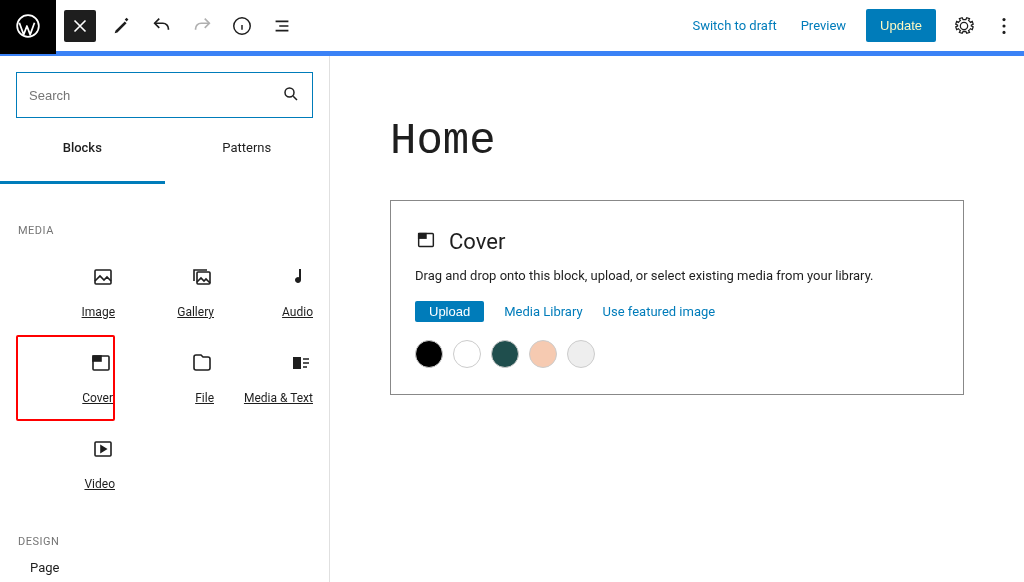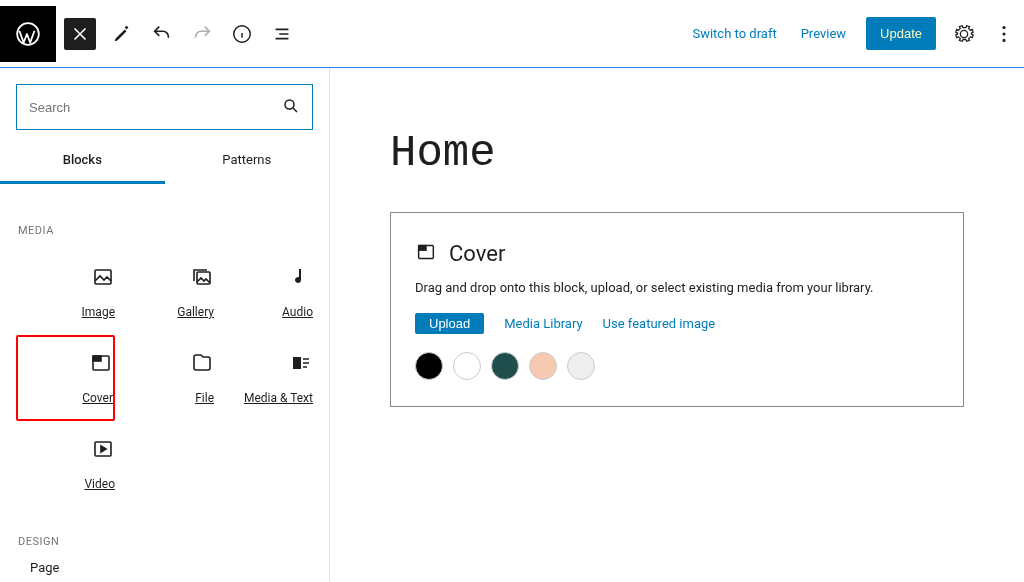--- a/index.html
+++ b/index.html
@@ -4,7 +4,7 @@
 <style>
   * { box-sizing: border-box; margin: 0; padding: 0; }
   html, body { width: 1024px; height: 582px; font-family: -apple-system, BlinkMacSystemFont, "Segoe UI", Roboto, sans-serif; font-size: 13px; color: #1e1e1e; overflow: hidden; background: #fff; }
-  .toolbar { height: 68px; display: flex; align-items: center; border-bottom: 1px solid #3b82f6; justify-content: center; }
+  .toolbar { height: 56px; display: flex; align-items: center; border-bottom: 5px solid #3b82f6; justify-content: center; }
   .wp-logo { width: 56px; height: 56px; background: #000; display: flex; align-items: center; justify-content: center; color: #fff; }
   .toolbar-btn { width: 36px; height: 36px; display: flex; align-items: center; justify-content: center; border: none; background: transparent; cursor: pointer; margin: 0 2px; border-radius: 2px; }
   .toolbar-btn.close-btn { background: #1e1e1e; color: #fff; width: 32px; height: 32px; margin-left: 8px; margin-right: 6px; }

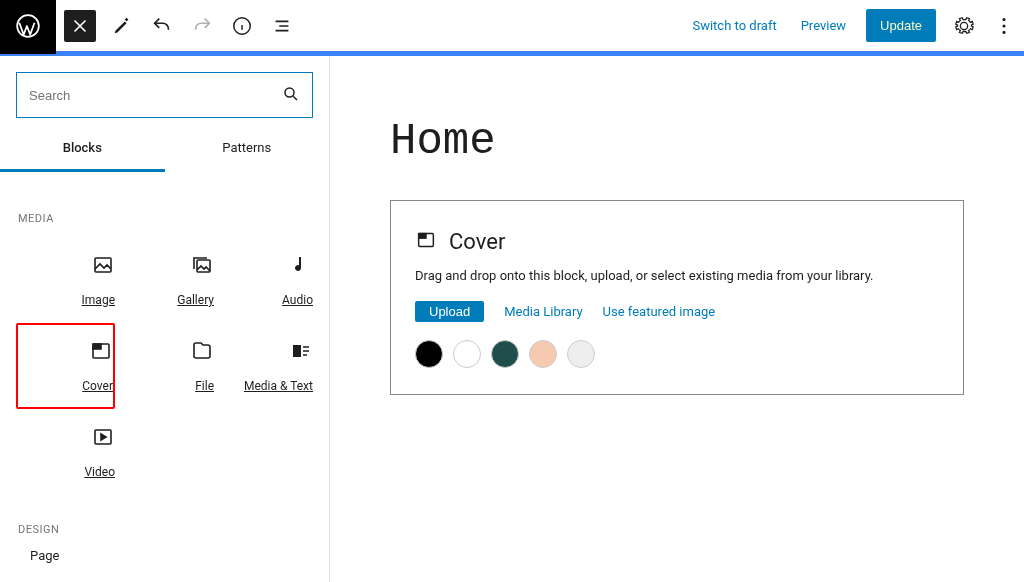--- a/index.html
+++ b/index.html
@@ -19,7 +19,7 @@
   .search-box { display: flex; align-items: center; border: 1.5px solid #007cba; height: 46px; padding: 0 12px; }
   .search-input { flex: 1; border: none; outline: none; font-size: 13px; color: #701a75; }
   .tabs { display: flex; margin-top: 10px; }
-  .tab { flex: 1; text-align: center; padding: 12px 0 14px; font-size: 13px; cursor: pointer; border-bottom: 1.5px solid transparent; }
+  .tab { flex: 1; text-align: center; padding: 12px 0 26px; font-size: 13px; cursor: pointer; border-bottom: 1.5px solid transparent; }
   .tab.active { border-bottom: 3px solid #007cba; font-weight: 500; }
   .inserter-body { overflow-y: auto; flex: 1; padding: 12px 16px; }
   .inserter-body::-webkit-scrollbar { width: 14px; }

